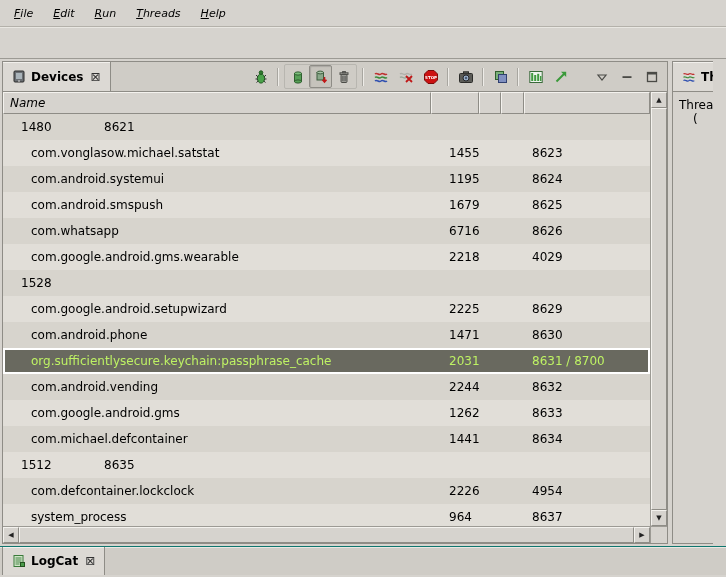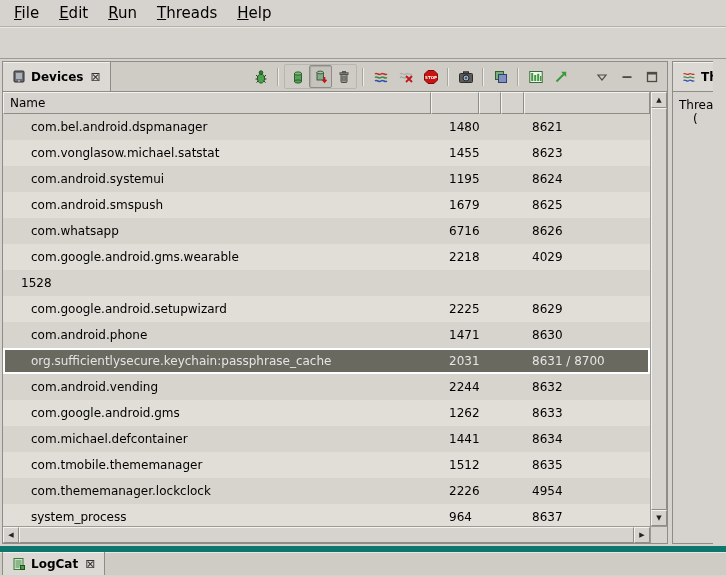--- a/index.html
+++ b/index.html
@@ -12,7 +12,7 @@
   }
   
   .menubar { height:27px; display:flex; align-items:center; padding:0 4px; background:#d6d3ce; border-bottom:1px solid #b4b1aa; }
-  .menu-item { padding:4px 10px; font-size:15px; cursor:default; }
+  .menu-item { padding:4px 10px; font-size:11px; cursor:default;font-style:italic; }
   .menu-item::first-letter { text-decoration:underline; }
   
   .toolbar-strip { height:32px; background:#d6d3ce; border-bottom:1px solid #9c9a94; box-shadow:inset 0 1px 0 #e9e7e2; }

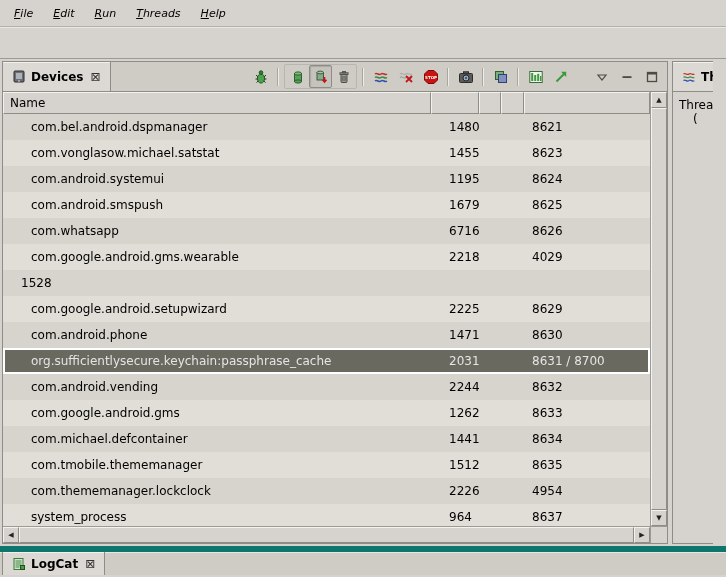--- a/index.html
+++ b/index.html
@@ -37,7 +37,7 @@
   .table-col { flex:1; display:flex; flex-direction:column; overflow:hidden; }
   .table-header { height:22px; display:flex; background:#d6d3ce; flex:none; }
   .th { border-top:1px solid #f4f2ee; border-left:1px solid #f4f2ee; border-right:1px solid #8e8c86; border-bottom:1px solid #8e8c86; display:flex; align-items:center; padding:0 6px; overflow:hidden; white-space:nowrap; }
-  .th-name { width:428px; }
+  .th-name { width:428px;font-style:italic; }
   .th-pid  { width:48px; }
   .th-sp1  { width:22px; }
   .th-sp2  { width:23px; }

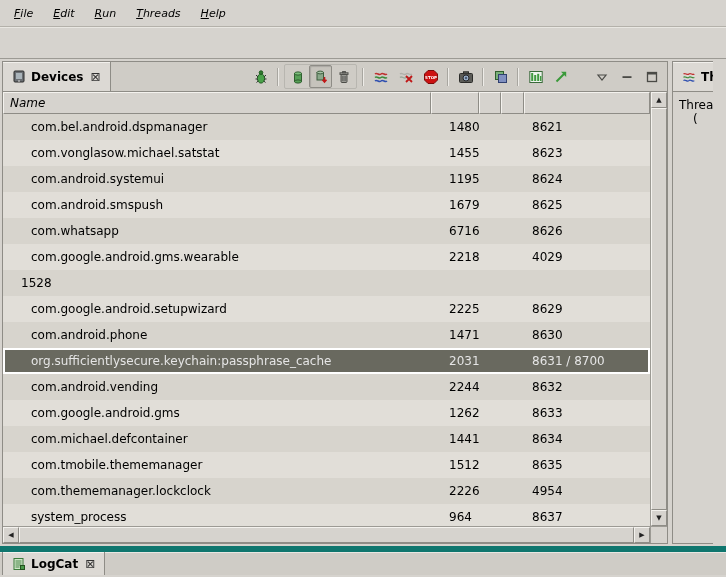--- a/index.html
+++ b/index.html
@@ -219,7 +219,6 @@
           </div>
           <div class="rows" id="rows">
               <div class="row odd">
-                <div class="cell cell-name">com.bel.android.dspmanager</div>
                 <div class="cell cell-pid">1480</div>
                 <div class="cell cell-sp1"></div>
                 <div class="cell cell-sp2"></div>

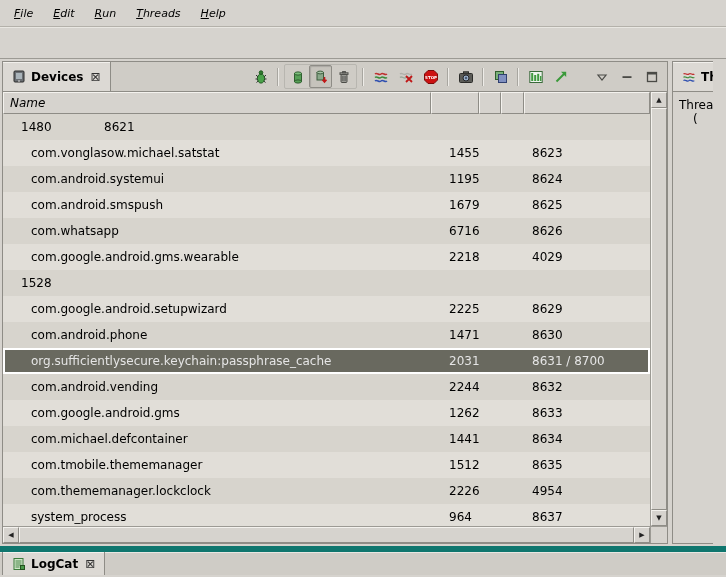--- a/index.html
+++ b/index.html
@@ -46,7 +46,7 @@
   .row { height:26px; display:flex; align-items:center; cursor:default; }
   .row.odd  { background:#d7d4cd; }
   .row.even { background:#e1ded8; }
-  .row.selected { background:#69695f; color:#e5e5e5; box-shadow:inset 0 0 0 2px #ffffff; }
+  .row.selected { background:#69695f; color:#bef264; box-shadow:inset 0 0 0 2px #ffffff; }
   .cell { overflow:hidden; white-space:nowrap; }
   .cell-name { width:428px; padding-left:28px; }
   .cell-pid  { width:48px; padding-left:18px; }

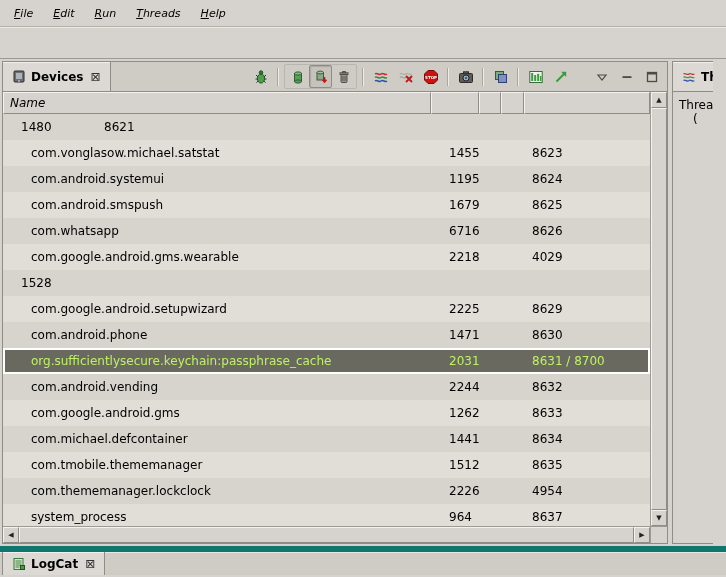--- a/index.html
+++ b/index.html
@@ -307,7 +307,6 @@
                 <div class="cell cell-port">8634</div>
               </div>
               <div class="row even">
-                <div class="cell cell-name">com.tmobile.thememanager</div>
                 <div class="cell cell-pid">1512</div>
                 <div class="cell cell-sp1"></div>
                 <div class="cell cell-sp2"></div>

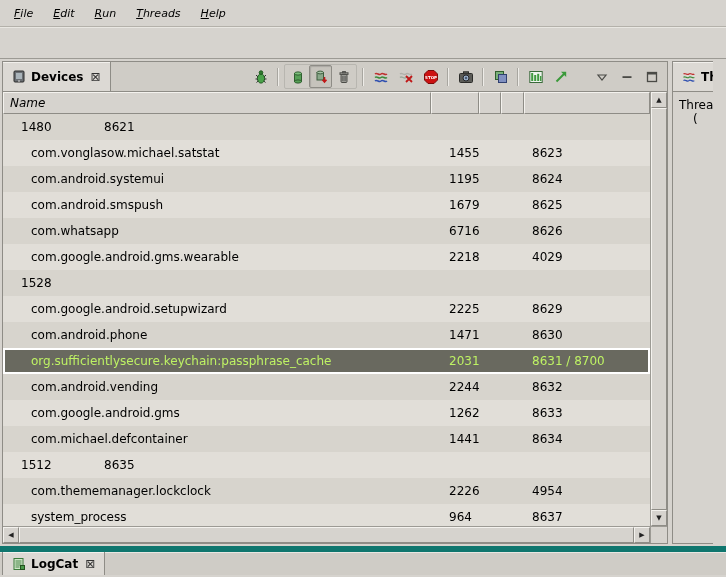--- a/index.html
+++ b/index.html
@@ -313,7 +313,7 @@
                 <div class="cell cell-port">8635</div>
               </div>
               <div class="row odd">
-                <div class="cell cell-name">com.thememanager.lockclock</div>
+                <div class="cell cell-name">com.defcontainer.lockclock</div>
                 <div class="cell cell-pid">22265</div>
                 <div class="cell cell-sp1"></div>
                 <div class="cell cell-sp2"></div>

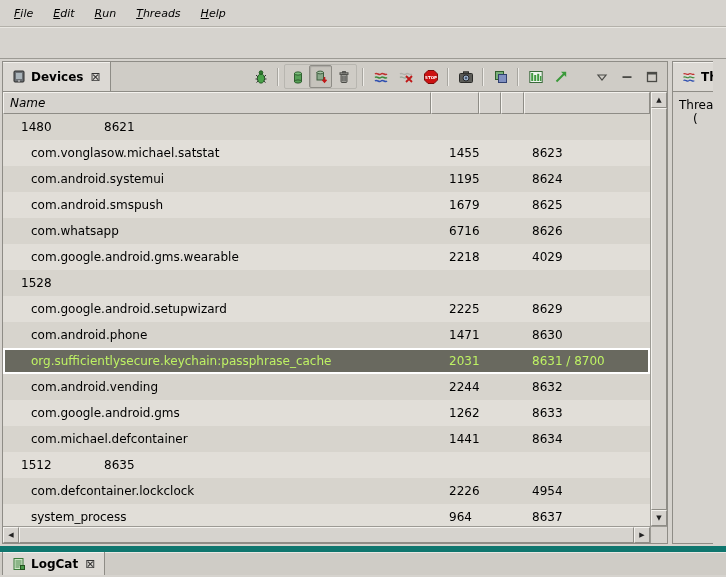--- a/index.html
+++ b/index.html
@@ -66,7 +66,7 @@
   .threads-msg { padding:6px 0 0 6px; font-size:12px; white-space:nowrap; overflow:hidden; }
   .threads-msg .l2 { padding-left:14px; }
   
-  .bottom-bar { height:29px; border-top:6px solid #0f766e; background:#cfccc6; display:flex; align-items:stretch; padding-left:2px; box-shadow:inset 0 1px 0 #e9e7e2; }
+  .bottom-bar { height:29px; border-top:1px solid #0f766e; background:#cfccc6; display:flex; align-items:stretch; padding-left:2px; box-shadow:inset 0 1px 0 #e9e7e2; }
   .bottom-bar .tab { border-left:1px solid #8e8c86; height:100%; }
   svg { display:block; }
 </style>

